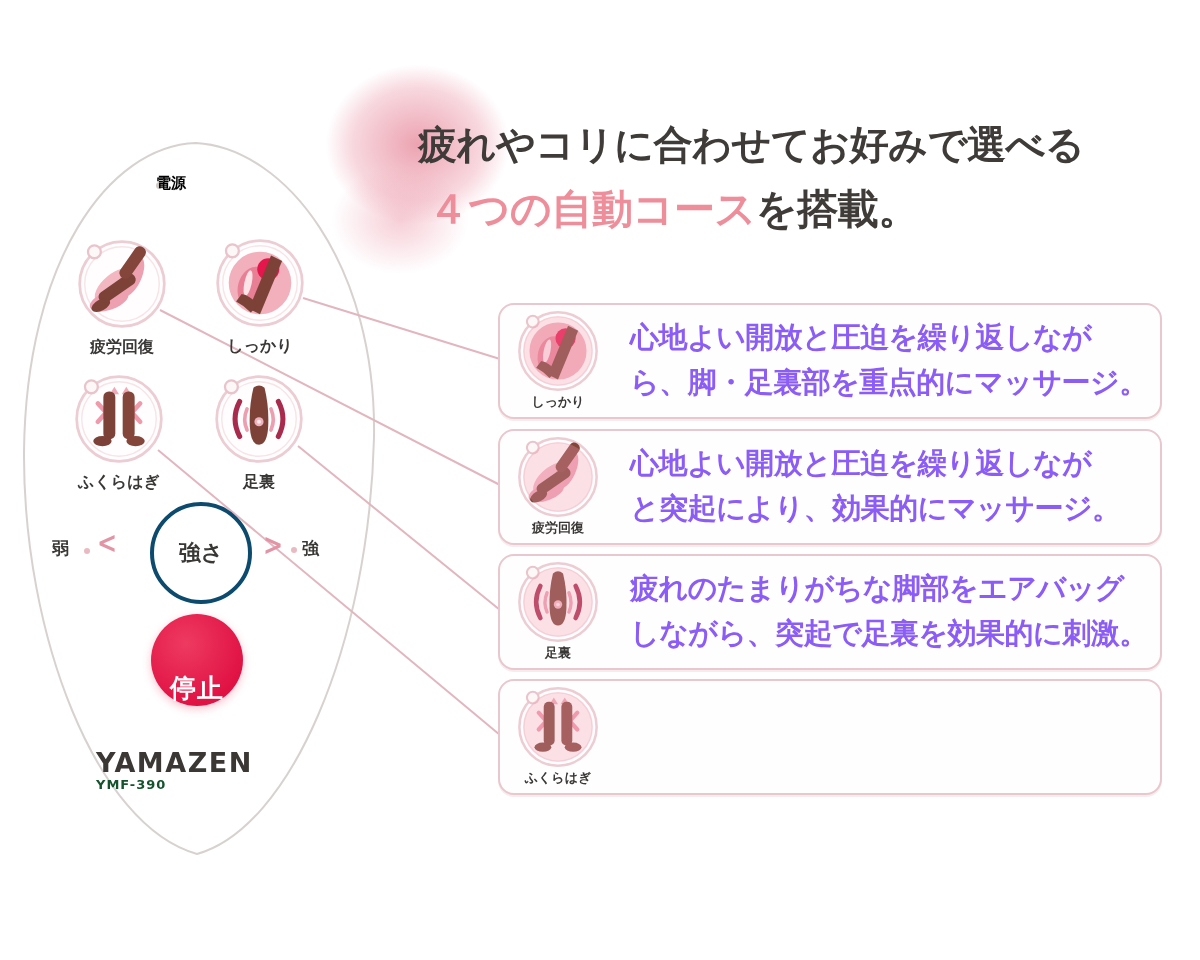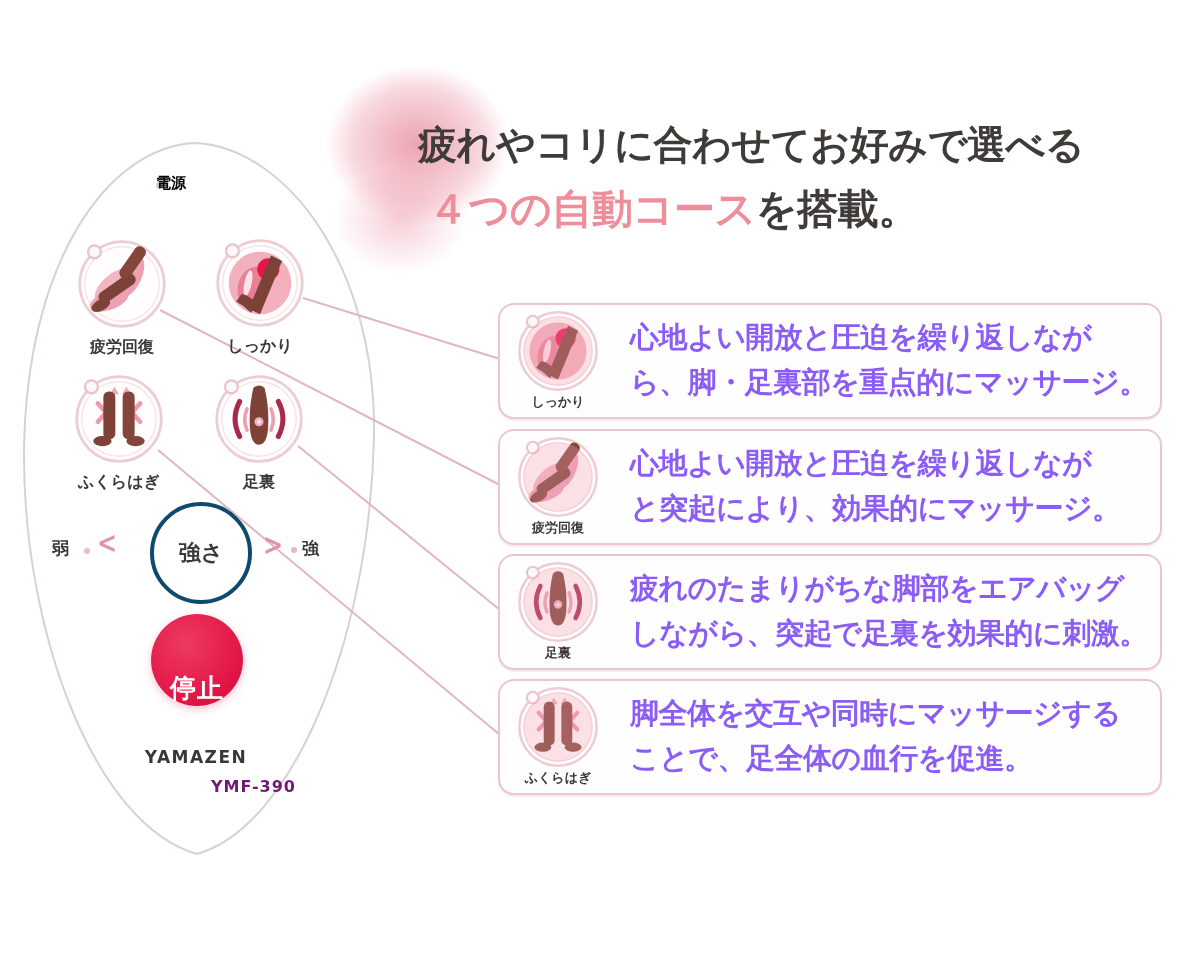--- a/index.html
+++ b/index.html
@@ -244,10 +244,6 @@
         </svg>
       </div>
     <div class="box-icon-label">ふくらはぎ</div>
-    <div class="box-text">
-      <div class="box-line">脚全体を交互や同時にマッサージする</div>
-      <div class="box-line">ことで、足全体の血行を促進。</div>
-    </div>
   </div>
 
 </div>

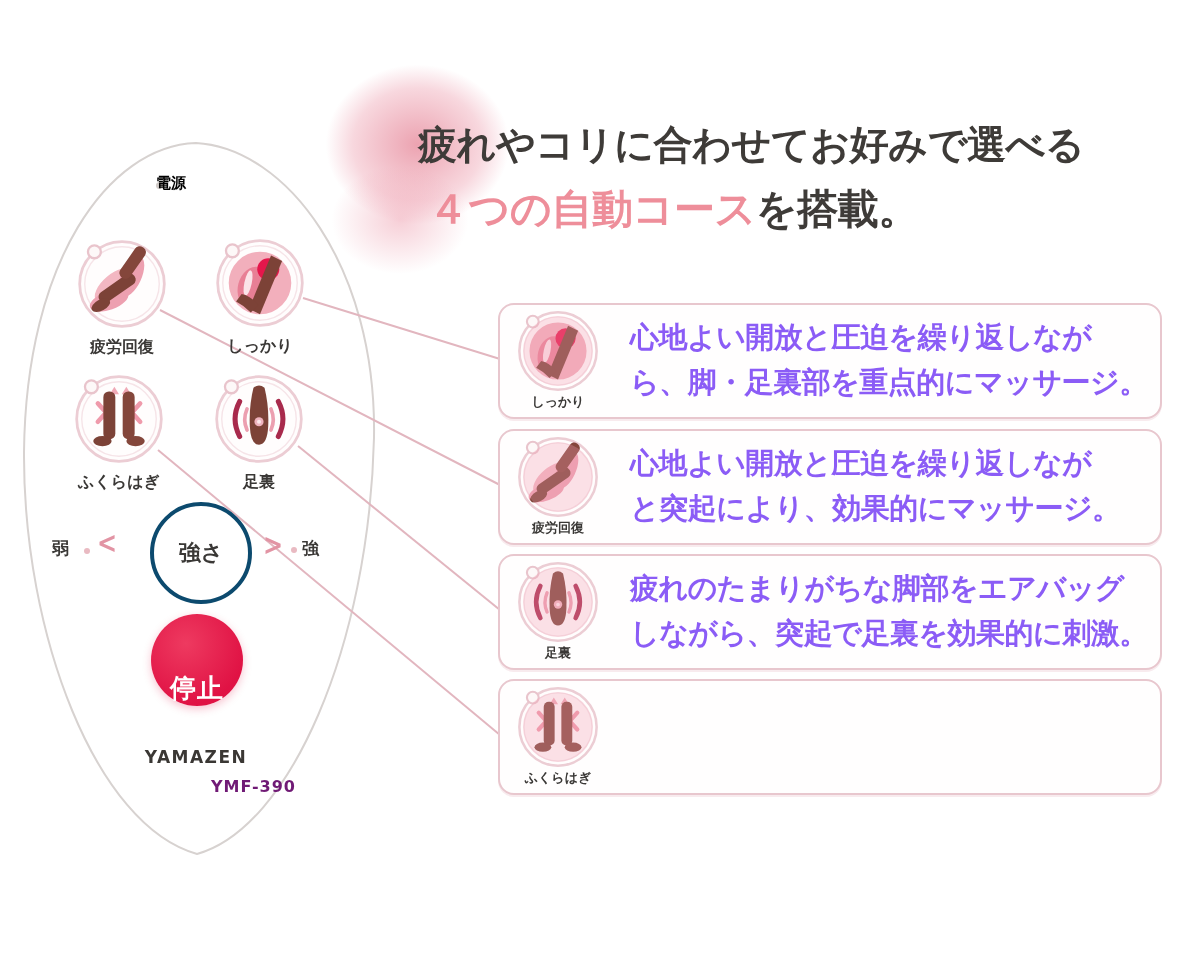--- a/index.html
+++ b/index.html
@@ -54,8 +54,8 @@
     display:flex;align-items:flex-end;justify-content:center;}
   .stop-label{font-size:26px;font-weight:bold;color:#fff;letter-spacing:1px;}
 
-  .brand{position:absolute;left:96px;top:747px;width:200px;text-align:center;z-index:4;
-    font-size:17px;font-weight:900;color:#3a3734;letter-spacing:1.5px;}
+  .brand{position:absolute;left:96px;top:747px;width:200px;text-align:left;z-index:4;
+    font-size:27px;font-weight:900;color:#3a3734;letter-spacing:1.5px;}
   .model{position:absolute;left:96px;top:777px;width:200px;text-align:right;z-index:4;
     font-size:16px;font-weight:bold;color:#701a75;letter-spacing:1px;}
 

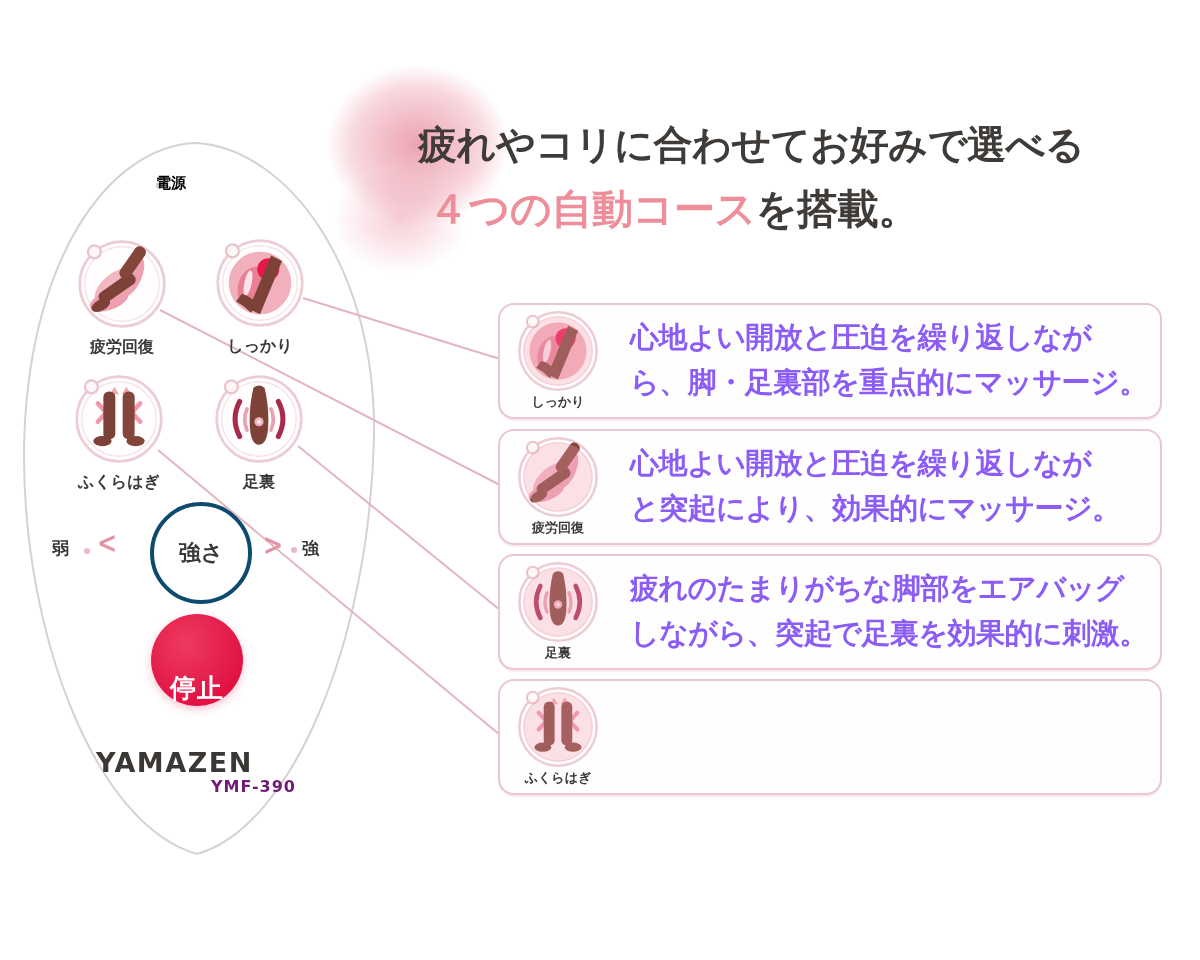--- a/index.html
+++ b/index.html
@@ -56,8 +56,8 @@
 
   .brand{position:absolute;left:96px;top:747px;width:200px;text-align:left;z-index:4;
     font-size:27px;font-weight:900;color:#3a3734;letter-spacing:1.5px;}
-  .model{position:absolute;left:96px;top:777px;width:200px;text-align:right;z-index:4;
-    font-size:16px;font-weight:bold;color:#701a75;letter-spacing:1px;}
+  .model{position:absolute;left:96px;top:777px;width:200px;text-align:left;z-index:4;
+    font-size:13px;font-weight:bold;color:#14532d;letter-spacing:1px;}
 
   
   .course-box{position:absolute;left:498px;width:660px;height:112px;z-index:5;

